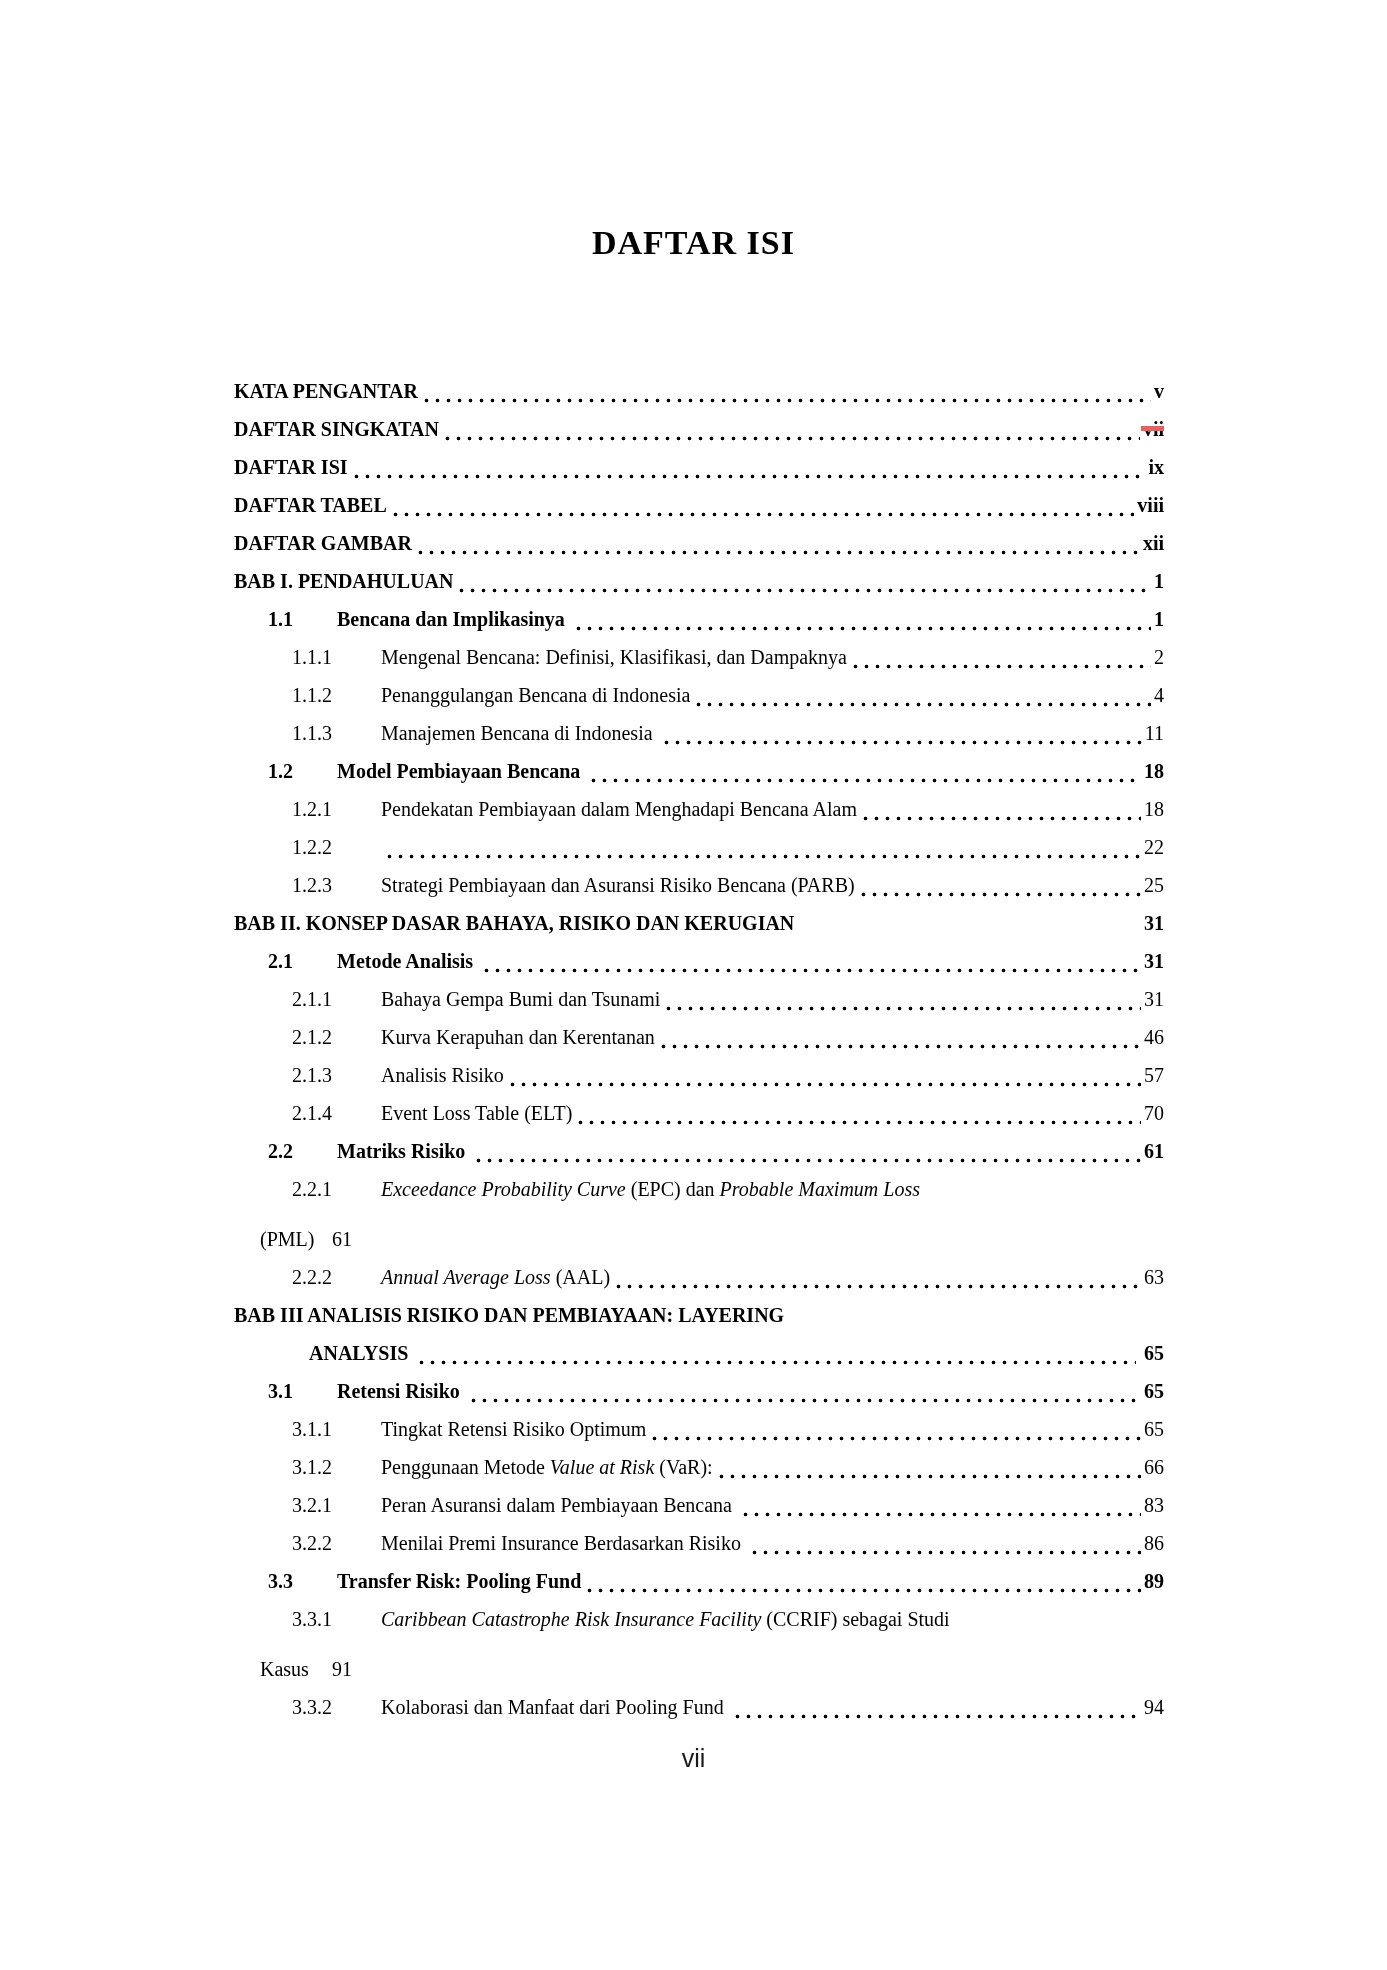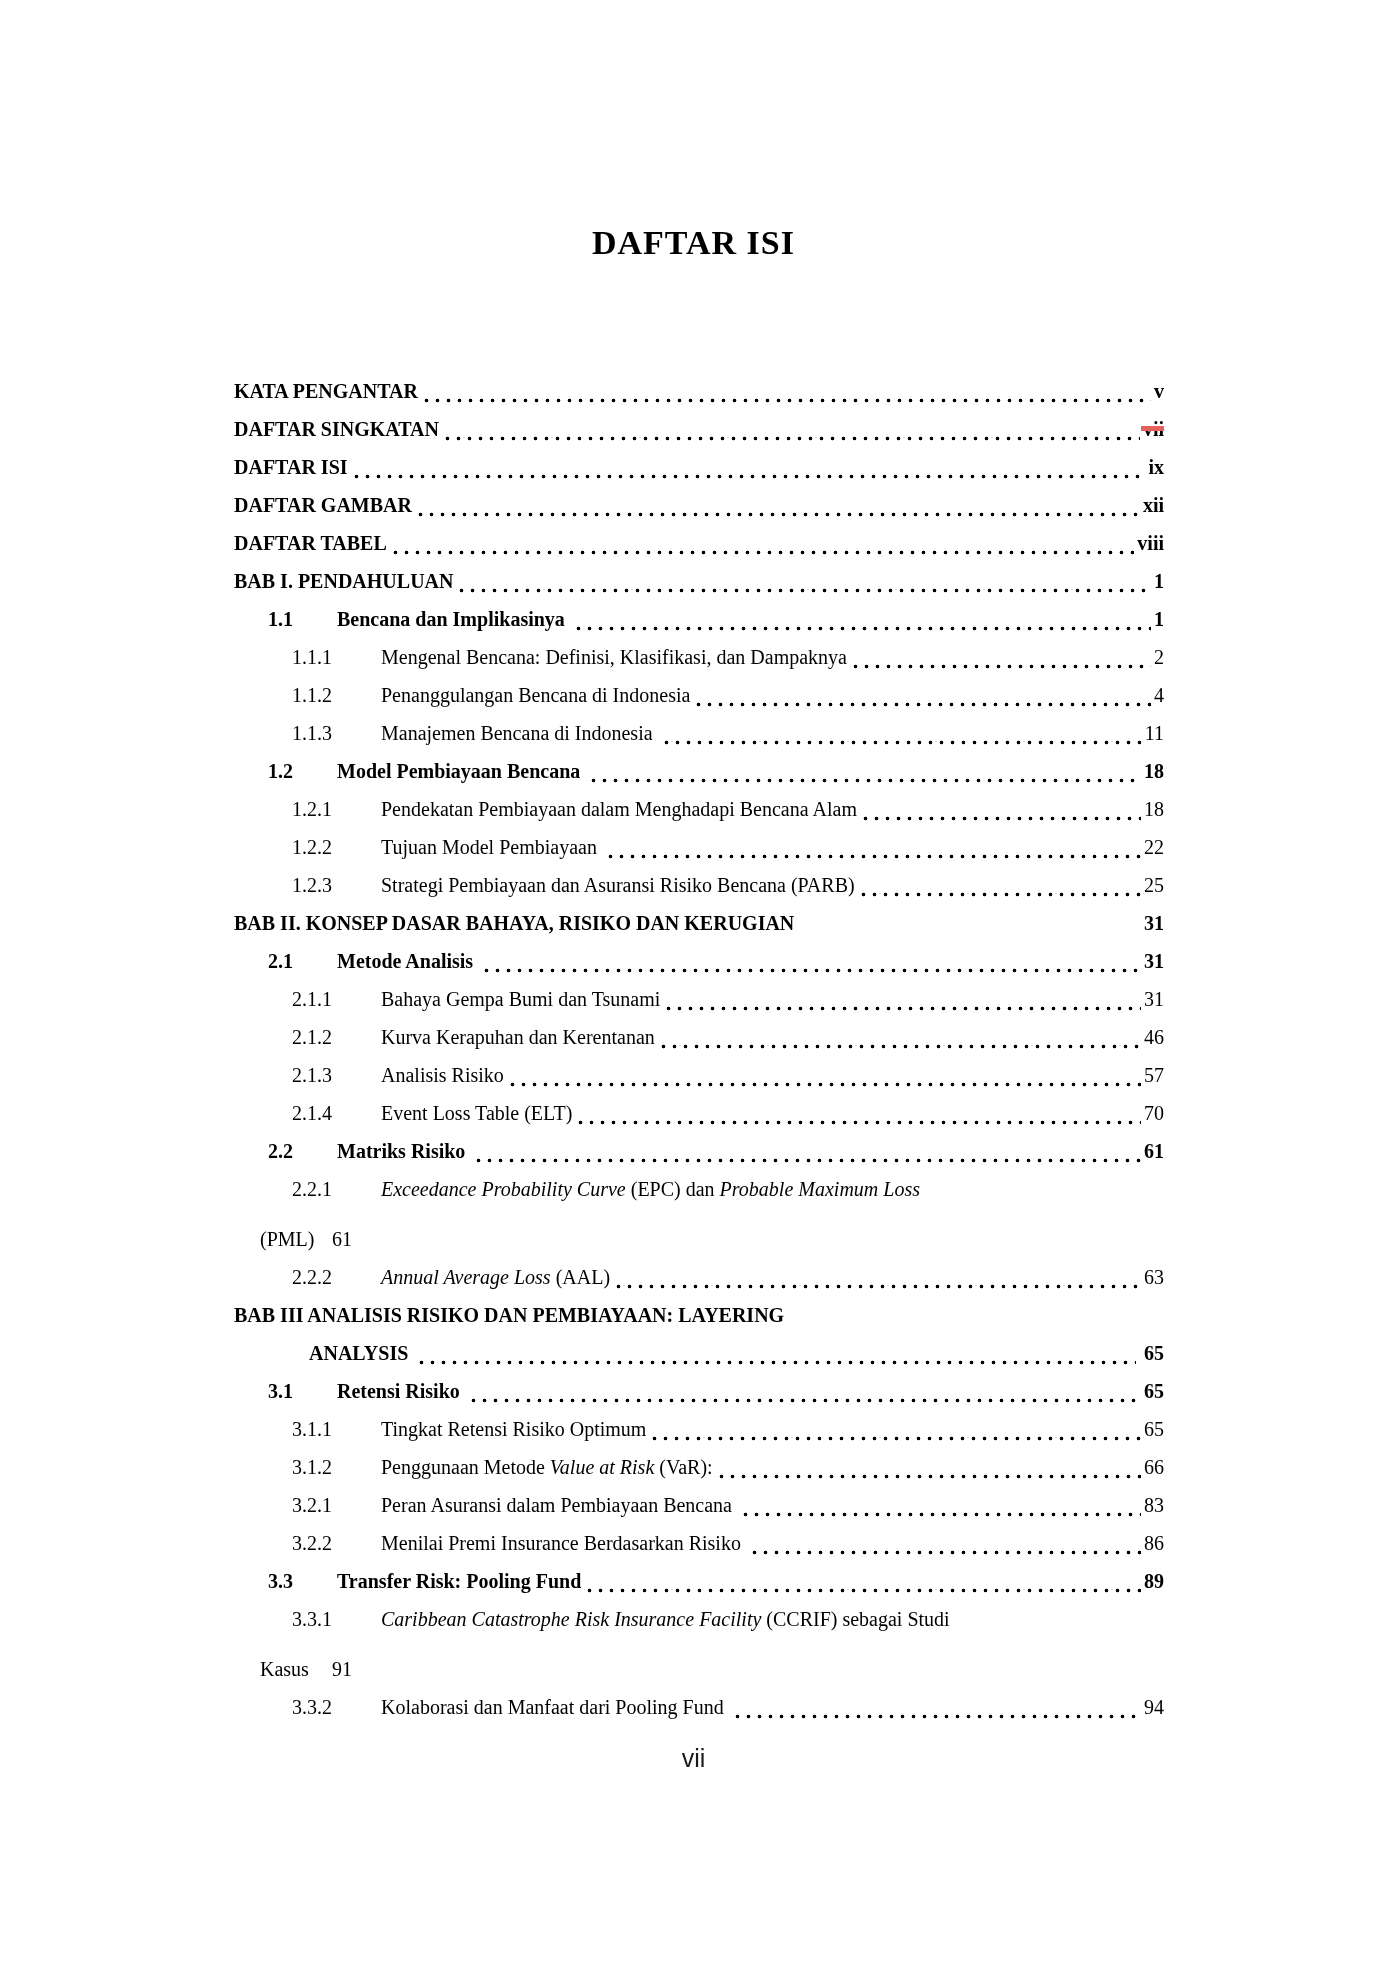--- a/index.html
+++ b/index.html
@@ -75,15 +75,15 @@
   </div>
       <div class="row front">
     
+    <span class="label"><span>DAFTAR TABEL</span></span>
+    <span class="leader"></span>
+    <span class="page">viii</span>
+  </div>
+      <div class="row front">
+    
     <span class="label"><span>DAFTAR GAMBAR</span></span>
     <span class="leader"></span>
     <span class="page">xii</span>
-  </div>
-      <div class="row front">
-    
-    <span class="label"><span>DAFTAR TABEL</span></span>
-    <span class="leader"></span>
-    <span class="page">viii</span>
   </div>
       <div class="row front">
     

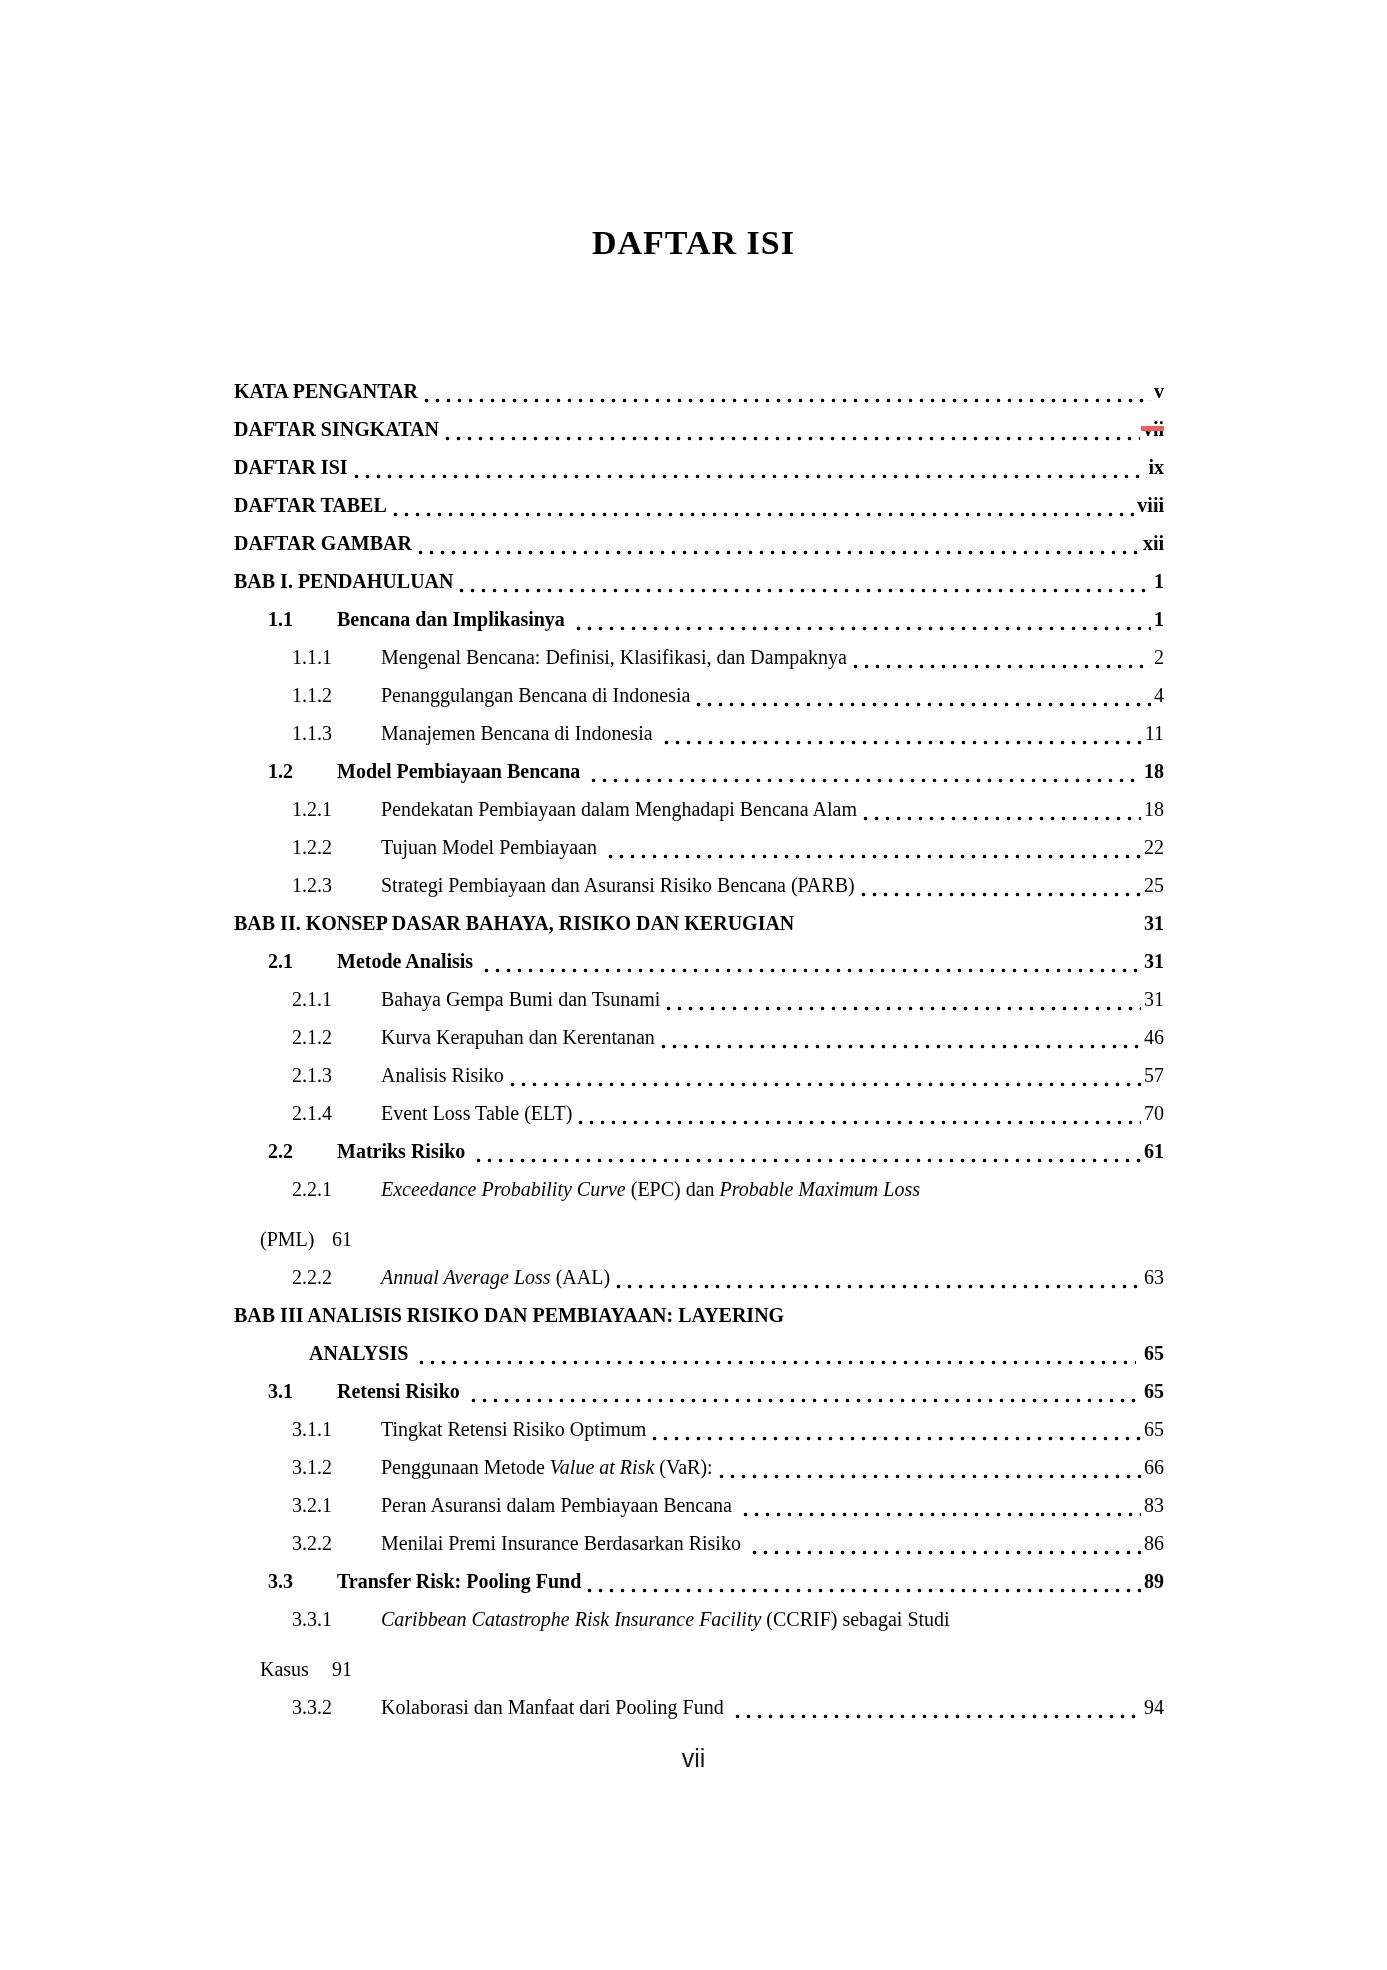--- a/index.html
+++ b/index.html
@@ -129,7 +129,6 @@
   </div>
       <div class="row l2">
     <span class="num">1.2.2</span>
-    <span class="label"><span>Tujuan Model Pembiayaan </span></span>
     <span class="leader"></span>
     <span class="page">22</span>
   </div>

